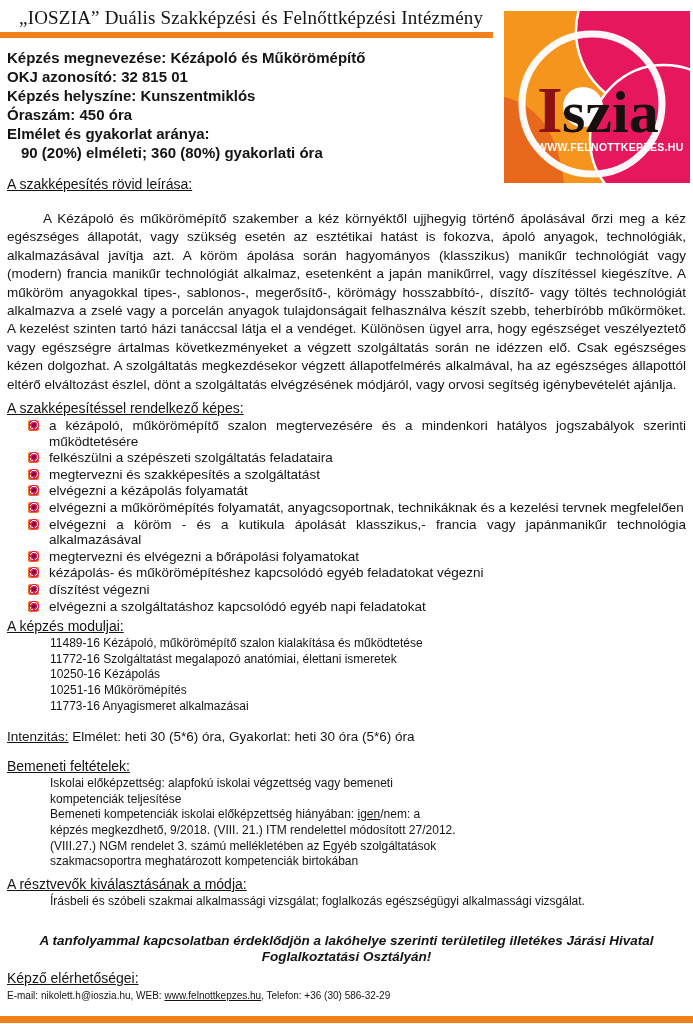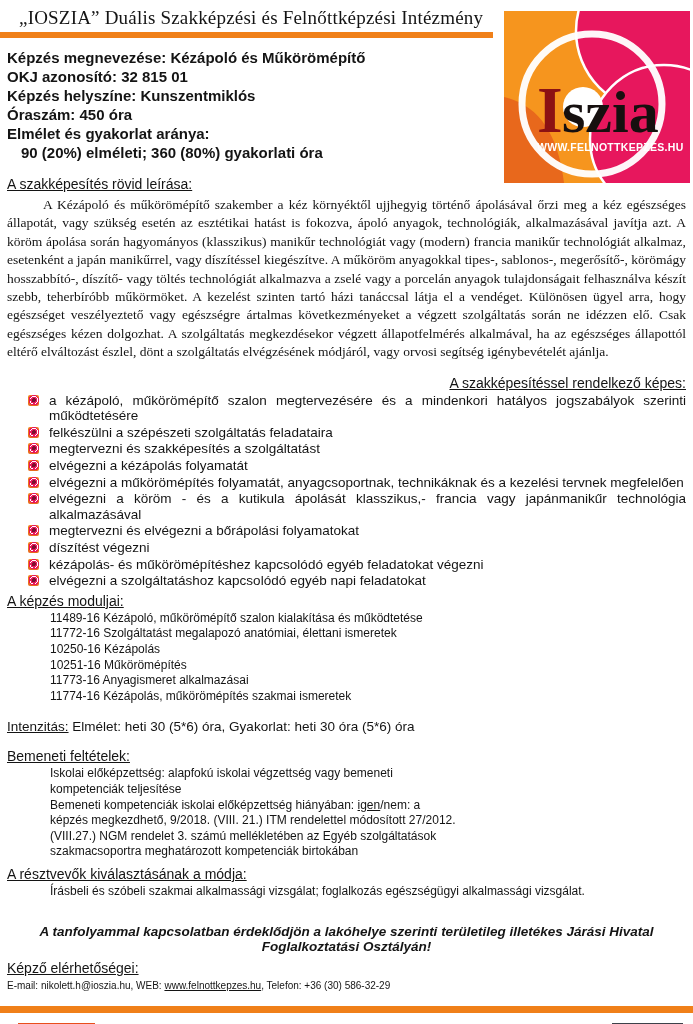--- a/index.html
+++ b/index.html
@@ -24,7 +24,7 @@
 
   
   .heading{font-size:14px;text-decoration:underline;margin-top:12px;}
-  .body-text{font-size:13.5px;line-height:18.4px;text-align:justify;margin-top:4px;font-family:Liberation Serif, serif;}
+  .body-text{font-size:13.5px;line-height:18.4px;text-align:justify;margin-top:18px;}
   .body-text.first-indent{text-indent:36px;}
 
   

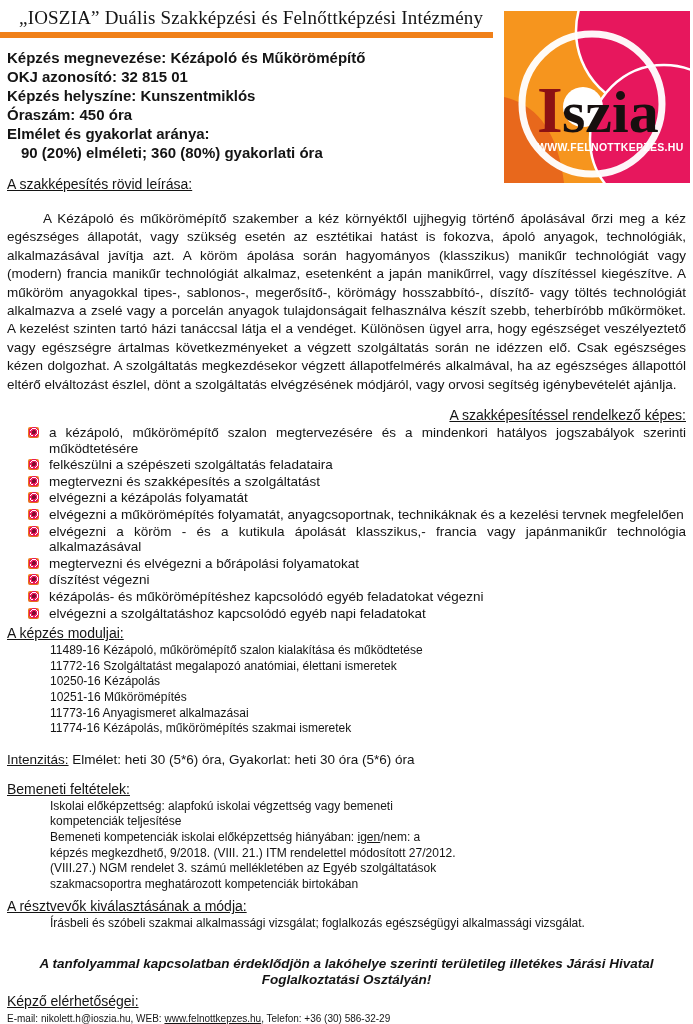--- a/index.html
+++ b/index.html
@@ -97,7 +97,7 @@
   <div class="heading" style="margin-top:14px;">A szakképesítés rövid leírása:</div>
   <div class="body-text first-indent">A Kézápoló és műkörömépítő szakember a kéz környéktől ujjhegyig történő ápolásával őrzi meg a kéz egészséges állapotát, vagy szükség esetén az esztétikai hatást is fokozva, ápoló anyagok, technológiák, alkalmazásával javítja azt. A köröm ápolása során hagyományos (klasszikus) manikűr technológiát vagy (modern) francia manikűr technológiát alkalmaz, esetenként a japán manikűrrel, vagy díszítéssel kiegészítve. A műköröm anyagokkal tipes-, sablonos-, megerősítő-, körömágy hosszabbító-, díszítő- vagy töltés technológiát alkalmazva a zselé vagy a porcelán anyagok tulajdonságait felhasználva készít szebb, teherbíróbb műkörmöket. A kezelést szinten tartó házi tanáccsal látja el a vendéget. Különösen ügyel arra, hogy egészséget veszélyeztető vagy egészségre ártalmas következményeket a végzett szolgáltatás során ne idézzen elő. Csak egészséges kézen dolgozhat. A szolgáltatás megkezdésekor végzett állapotfelmérés alkalmával, ha az egészséges állapottól eltérő elváltozást észlel, dönt a szolgáltatás elvégzésének módjáról, vagy orvosi segítség igénybevételét ajánlja.</div>
 
-  <div class="heading" style="margin-top:13px;text-align:right;">A szakképesítéssel rendelkező képes:</div>
+  <div class="heading" style="margin-top:6px;">A szakképesítéssel rendelkező képes:</div>
   <ul class="caps">
     <li><span class="bullet"></span><span>a kézápoló, műkörömépítő szalon megtervezésére és a mindenkori hatályos jogszabályok szerinti működtetésére</span></li>
     <li><span class="bullet"></span><span>felkészülni a szépészeti szolgáltatás feladataira</span></li>

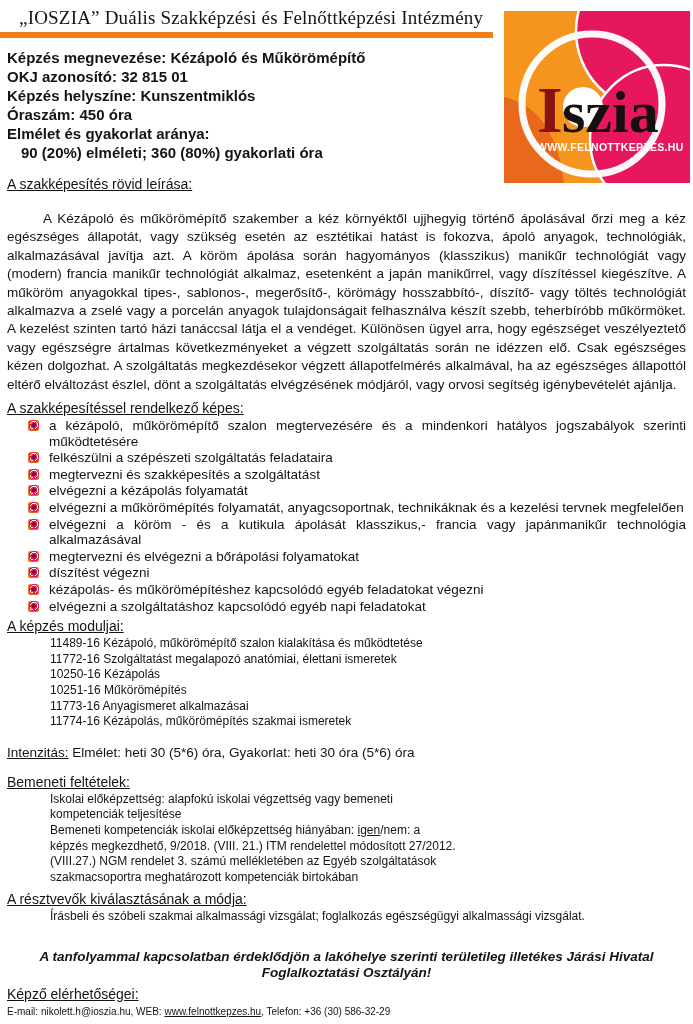--- a/index.html
+++ b/index.html
@@ -106,8 +106,8 @@
     <li><span class="bullet"></span><span>elvégezni a műkörömépítés folyamatát, anyagcsoportnak, technikáknak és a kezelési tervnek megfelelően</span></li>
     <li><span class="bullet"></span><span>elvégezni a köröm - és a kutikula ápolását klasszikus,- francia vagy japánmanikűr technológia alkalmazásával</span></li>
     <li><span class="bullet"></span><span>megtervezni és elvégezni a bőrápolási folyamatokat</span></li>
+    <li><span class="bullet"></span><span>kézápolás- és műkörömépítéshez kapcsolódó egyéb feladatokat végezni</span></li>
     <li><span class="bullet"></span><span>díszítést végezni</span></li>
-    <li><span class="bullet"></span><span>kézápolás- és műkörömépítéshez kapcsolódó egyéb feladatokat végezni</span></li>
     <li><span class="bullet"></span><span>elvégezni a szolgáltatáshoz kapcsolódó egyéb napi feladatokat</span></li>
   </ul>
 

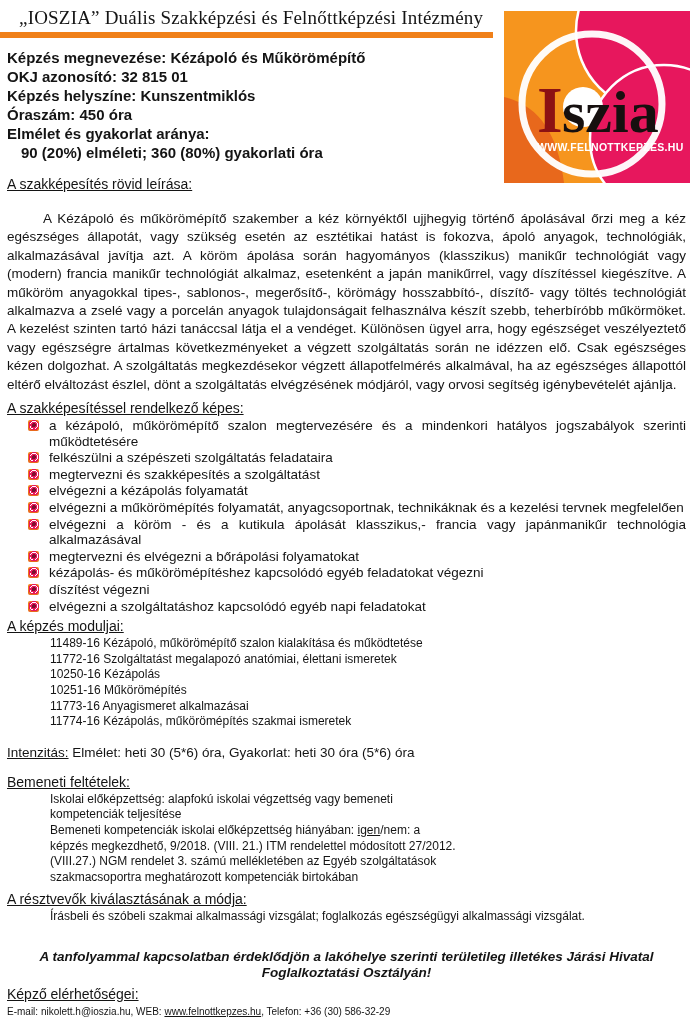--- a/index.html
+++ b/index.html
@@ -118,7 +118,6 @@
     <div>10250-16 Kézápolás</div>
     <div>10251-16 Műkörömépítés</div>
     <div>11773-16 Anyagismeret alkalmazásai</div>
-    <div>11774-16 Kézápolás, műkörömépítés szakmai ismeretek</div>
   </div>
 
   <div class="inline-line">

